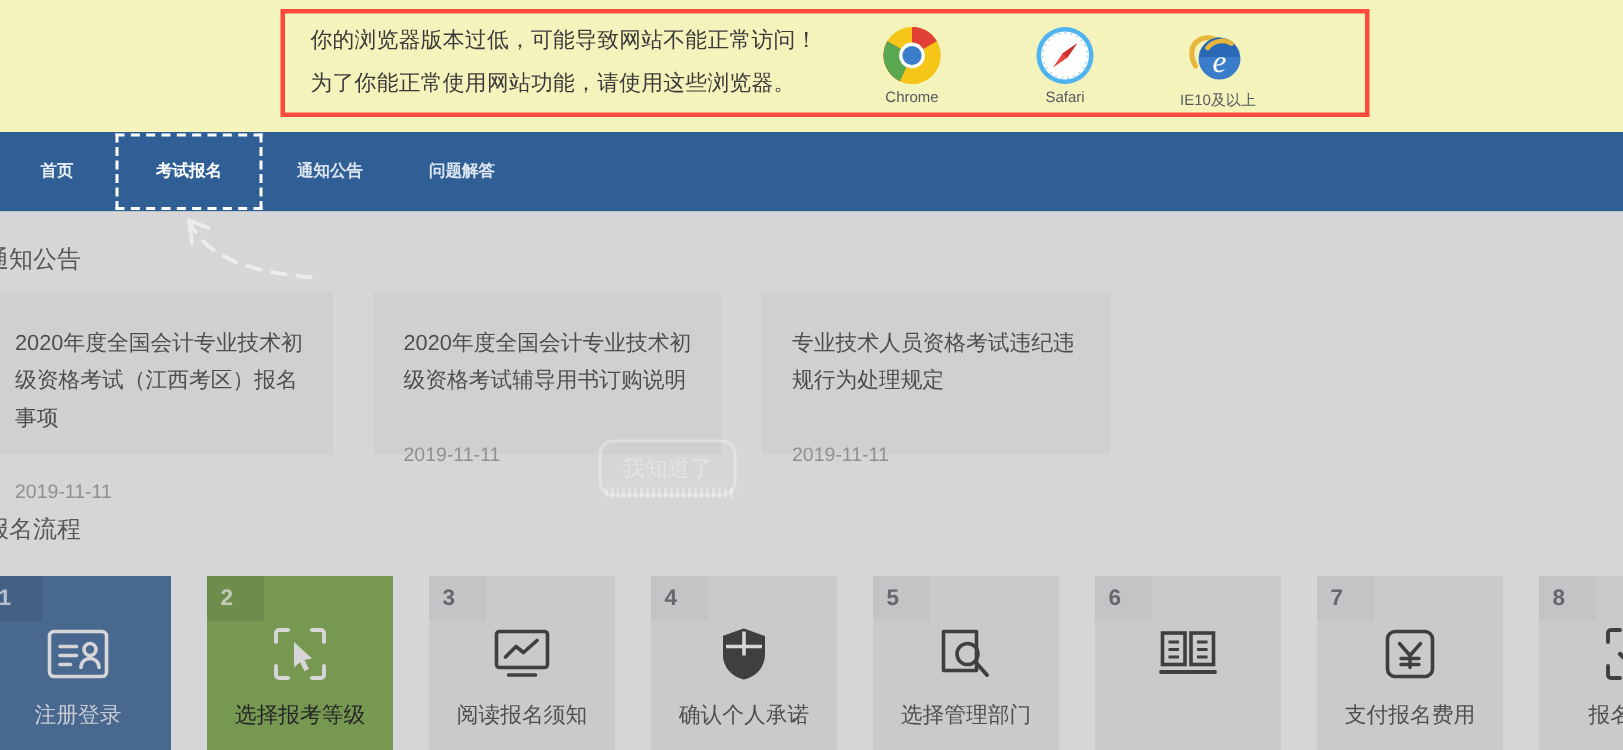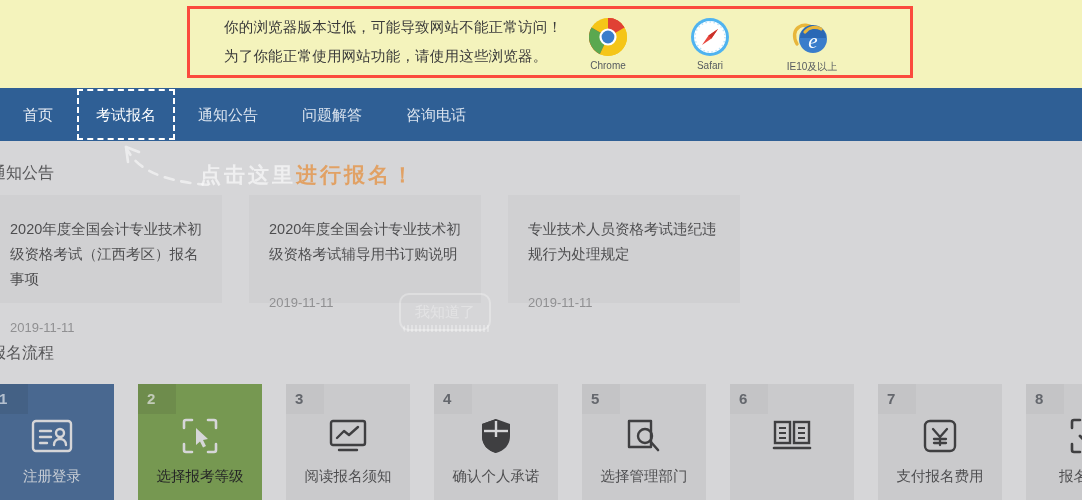--- a/index.html
+++ b/index.html
@@ -34,7 +34,7 @@
     align-items: center;
   }
   #warn-text {
-    padding-left: 34px;
+    padding-left: 17px;
     width: 378px;
     box-sizing: border-box;
   }

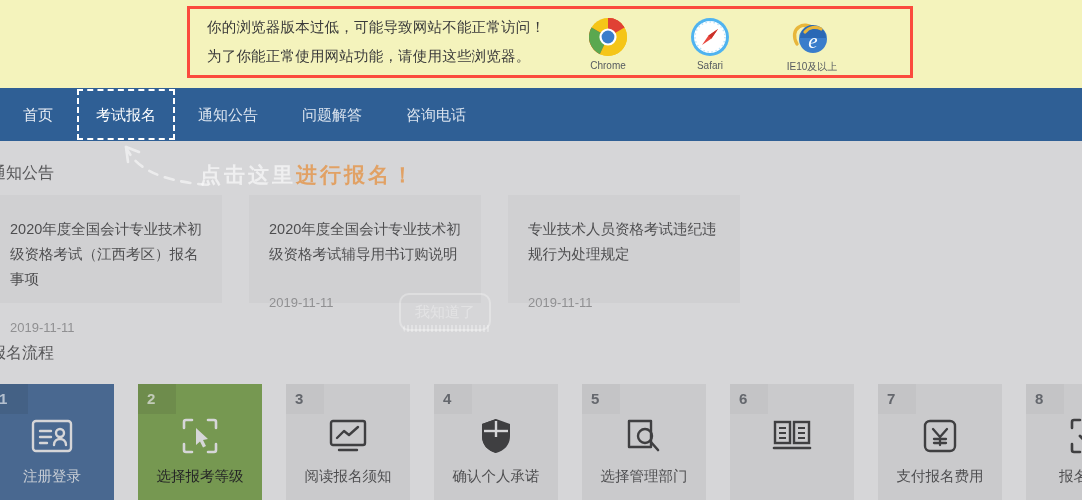--- a/index.html
+++ b/index.html
@@ -80,12 +80,13 @@
   }
   .nav-item {
     color: #e9eef5;
-    font-size: 15px;
+    font-size: 11px;
     height: 53px;
     line-height: 53px;
     box-sizing: border-box;
     text-align: center;
     white-space: nowrap;
+    font-weight: bold;
   }
   .nav-item.home { width: 76px; }
   .nav-item.focused {

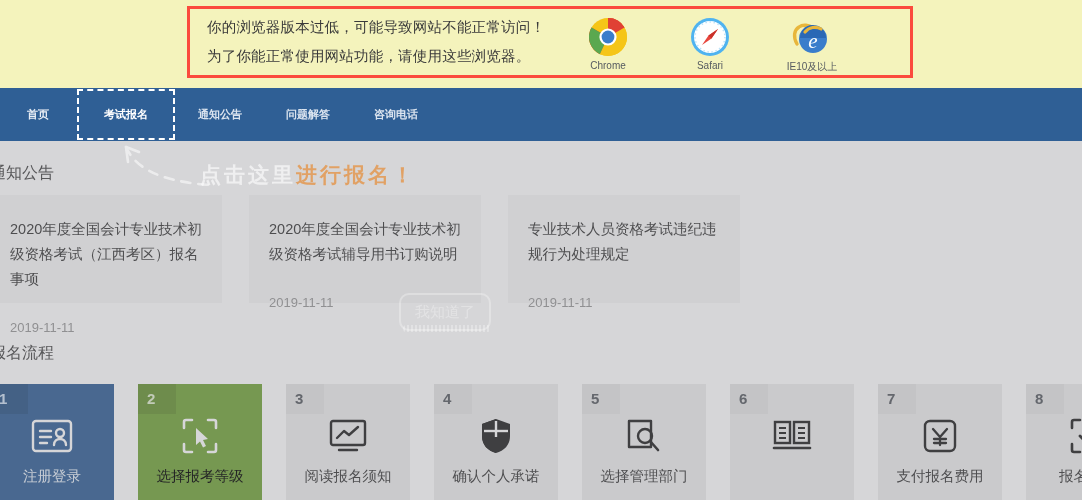--- a/index.html
+++ b/index.html
@@ -310,7 +310,6 @@
   <div class="nav-item focused">考试报名</div>
   <div class="nav-item rest">通知公告</div>
   <div class="nav-item rest">问题解答</div>
-  <div class="nav-item rest">咨询电话</div>
 </div>
 
 <div id="page">

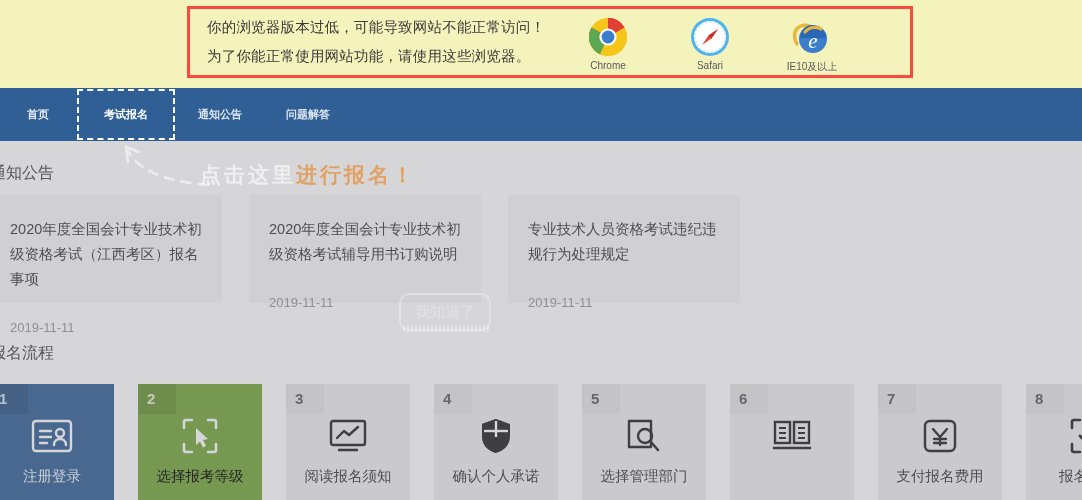--- a/index.html
+++ b/index.html
@@ -449,9 +449,6 @@
       <path d="M8 4l2 15M8 4l13 5" fill="none" stroke="#ffffff" stroke-width="2.6" stroke-linecap="round"></path>
     </svg>
   </div>
-  <div id="coach-text">
-    <span class="w">点击这里</span><span class="o">进行报名！</span>
-  </div>
   <div id="coach-btn">我知道了</div>
   <div id="coach-btn-shadow"></div>
 </div>

